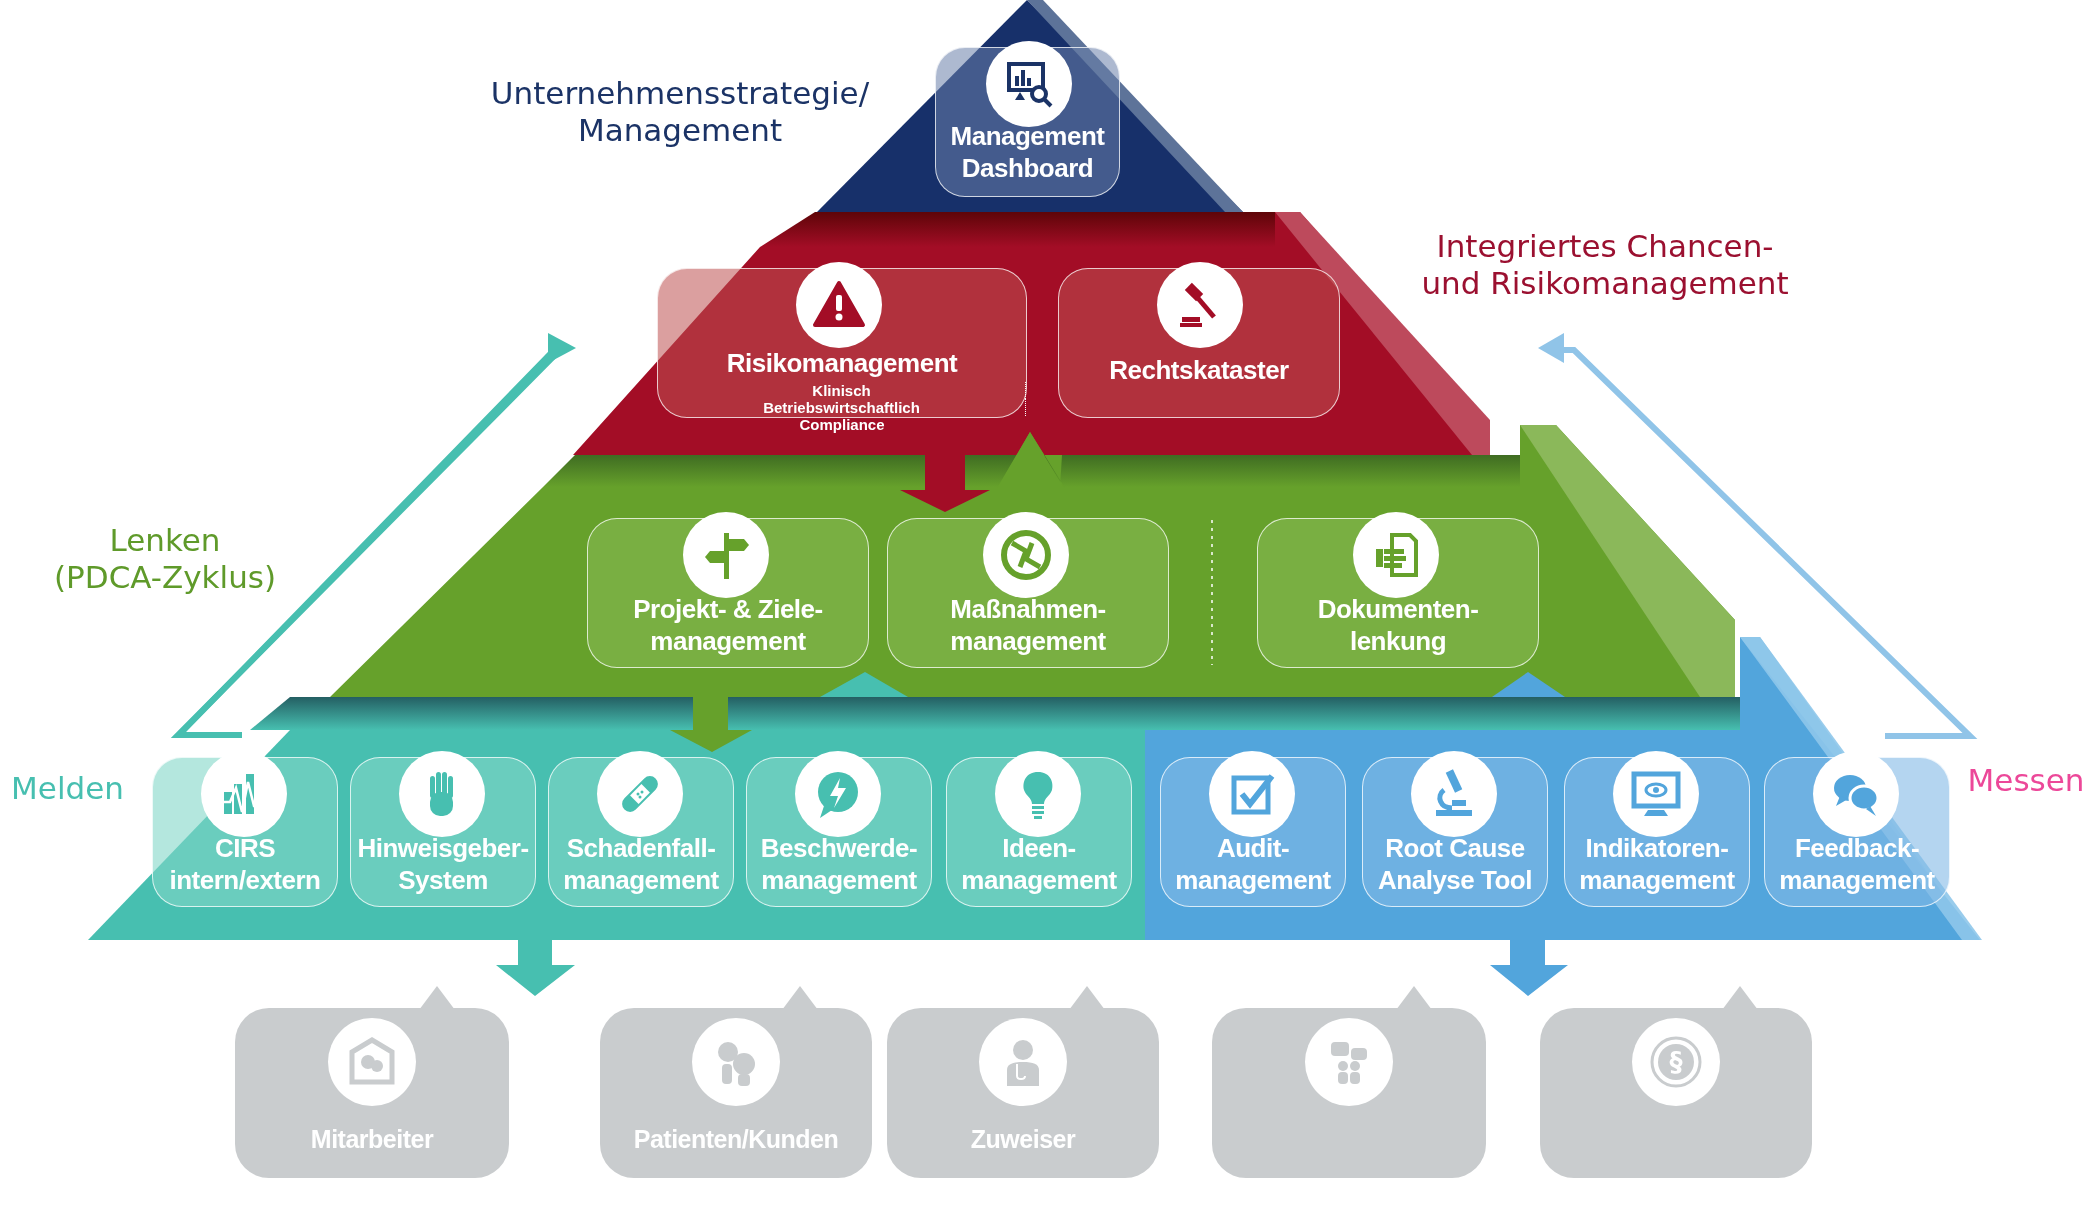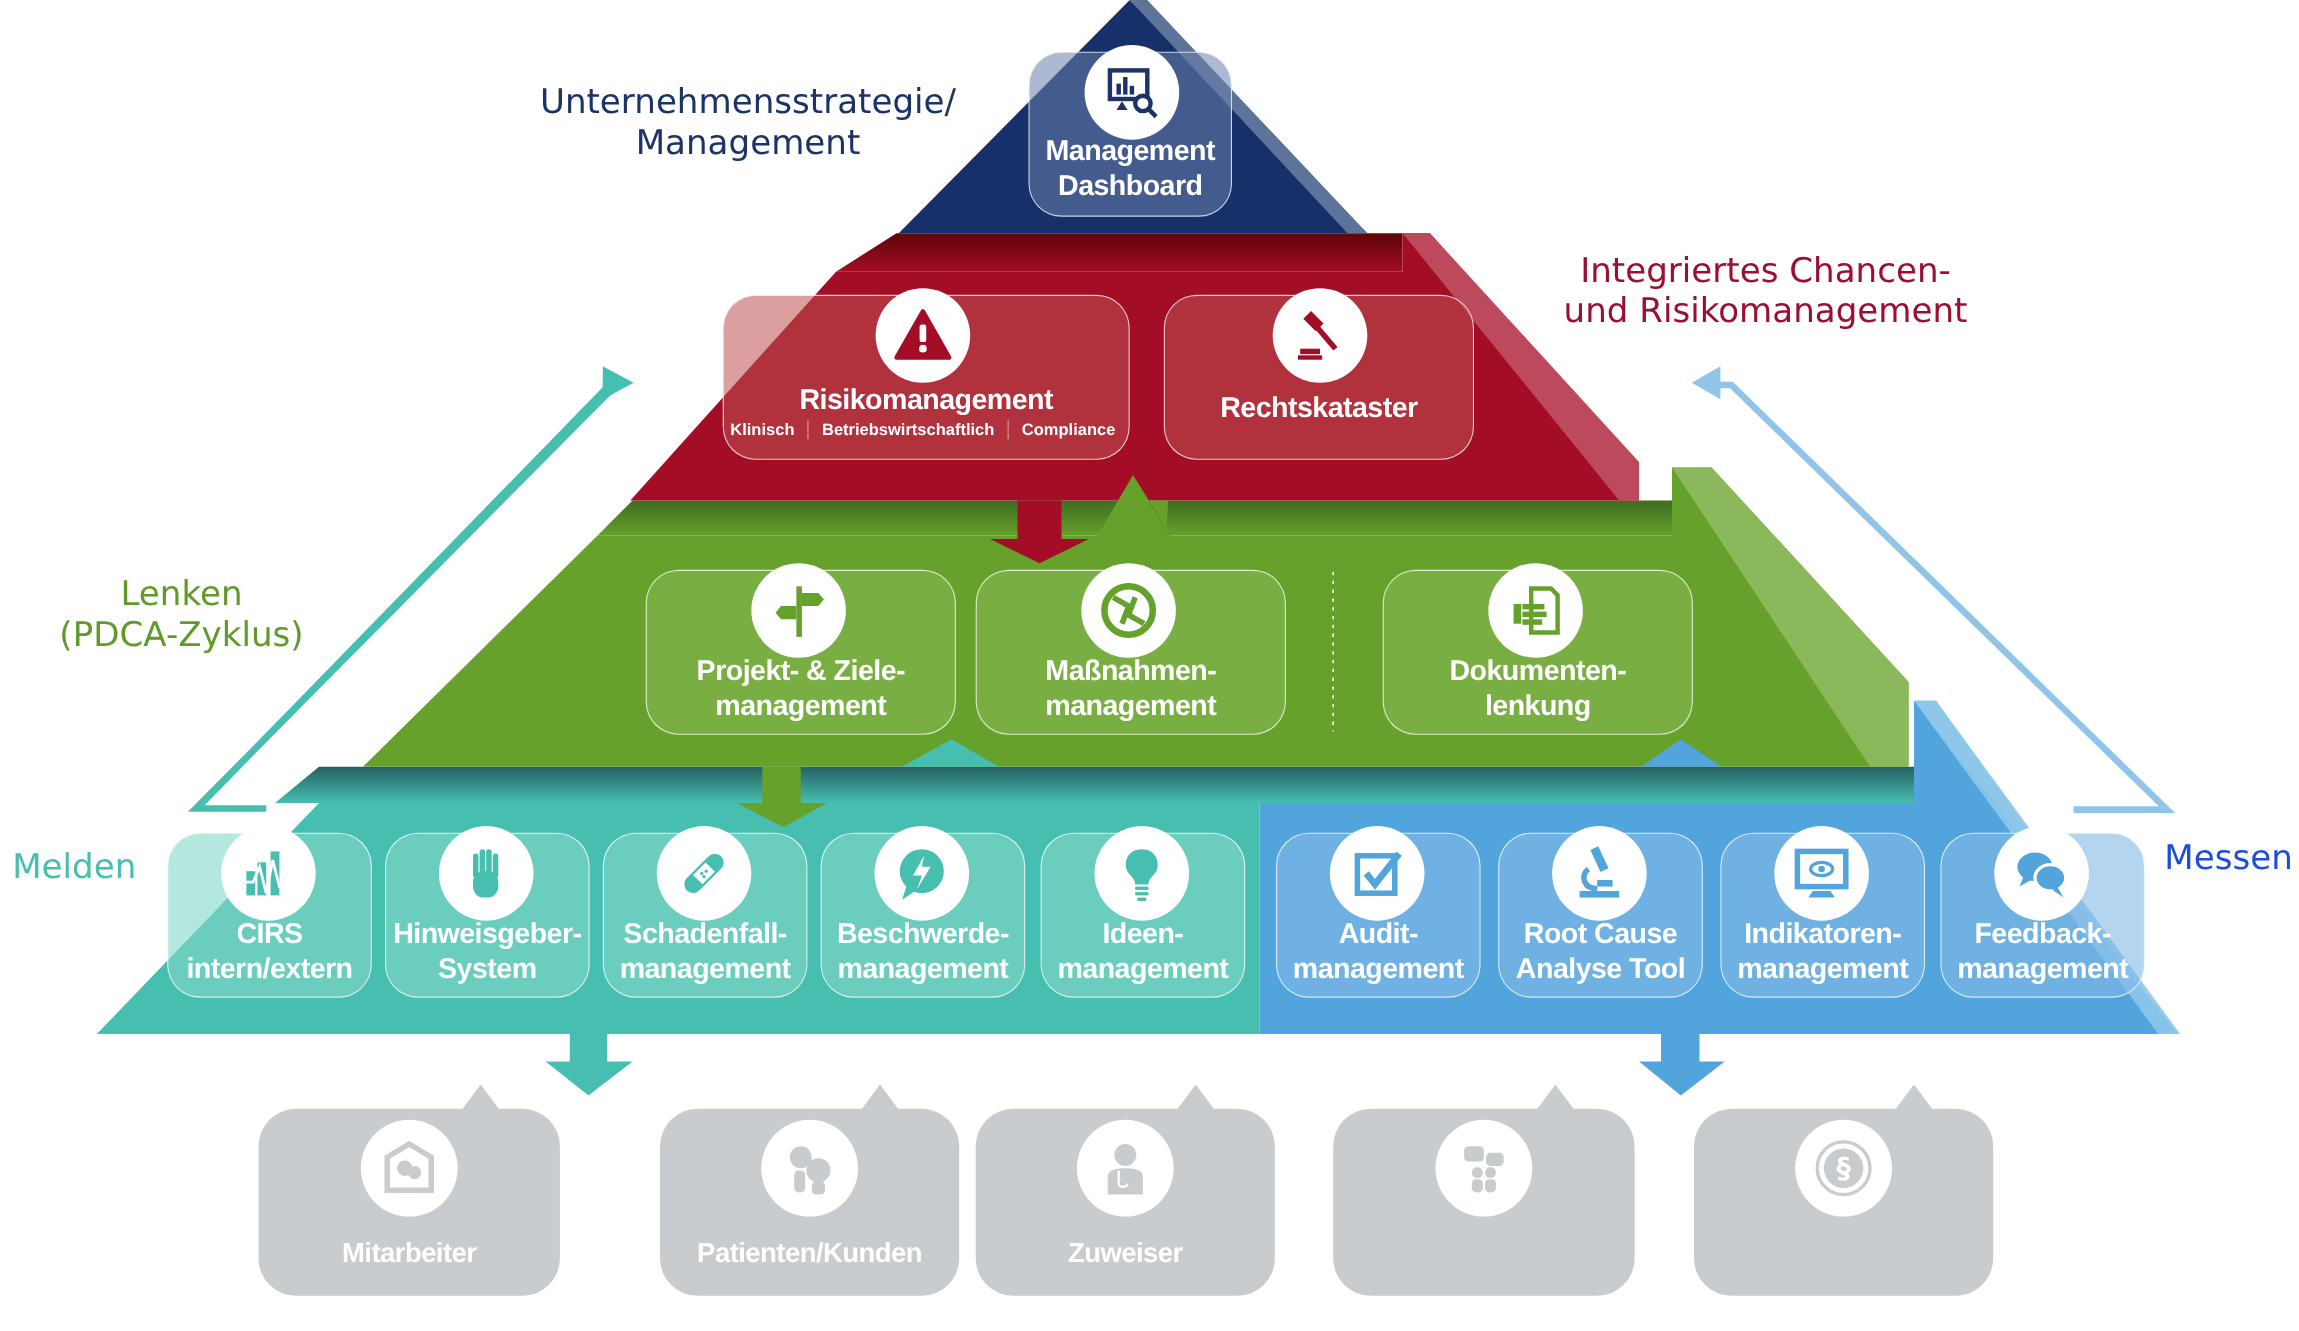--- a/index.html
+++ b/index.html
@@ -128,7 +128,7 @@
       </svg>
   </div>
   <div class="t" style="top:78px;font-size:26px;">Risikomanagement</div>
-  <div style="position:absolute;left:0;right:0;top:113px;display:flex;justify-content:flex-end;gap:0;font-size:15px;">
+  <div style="position:absolute;left:0;right:0;top:113px;display:flex;justify-content:flex-end;gap:0;font-size:15px;flex-direction:column;">
     <span style="padding:0 12px;border-right:1.5px dotted #fff;">Klinisch</span>
     <span style="padding:0 12px;border-right:1.5px dotted #fff;">Betriebswirtschaftlich</span>
     <span style="padding:0 12px;">Compliance</span>

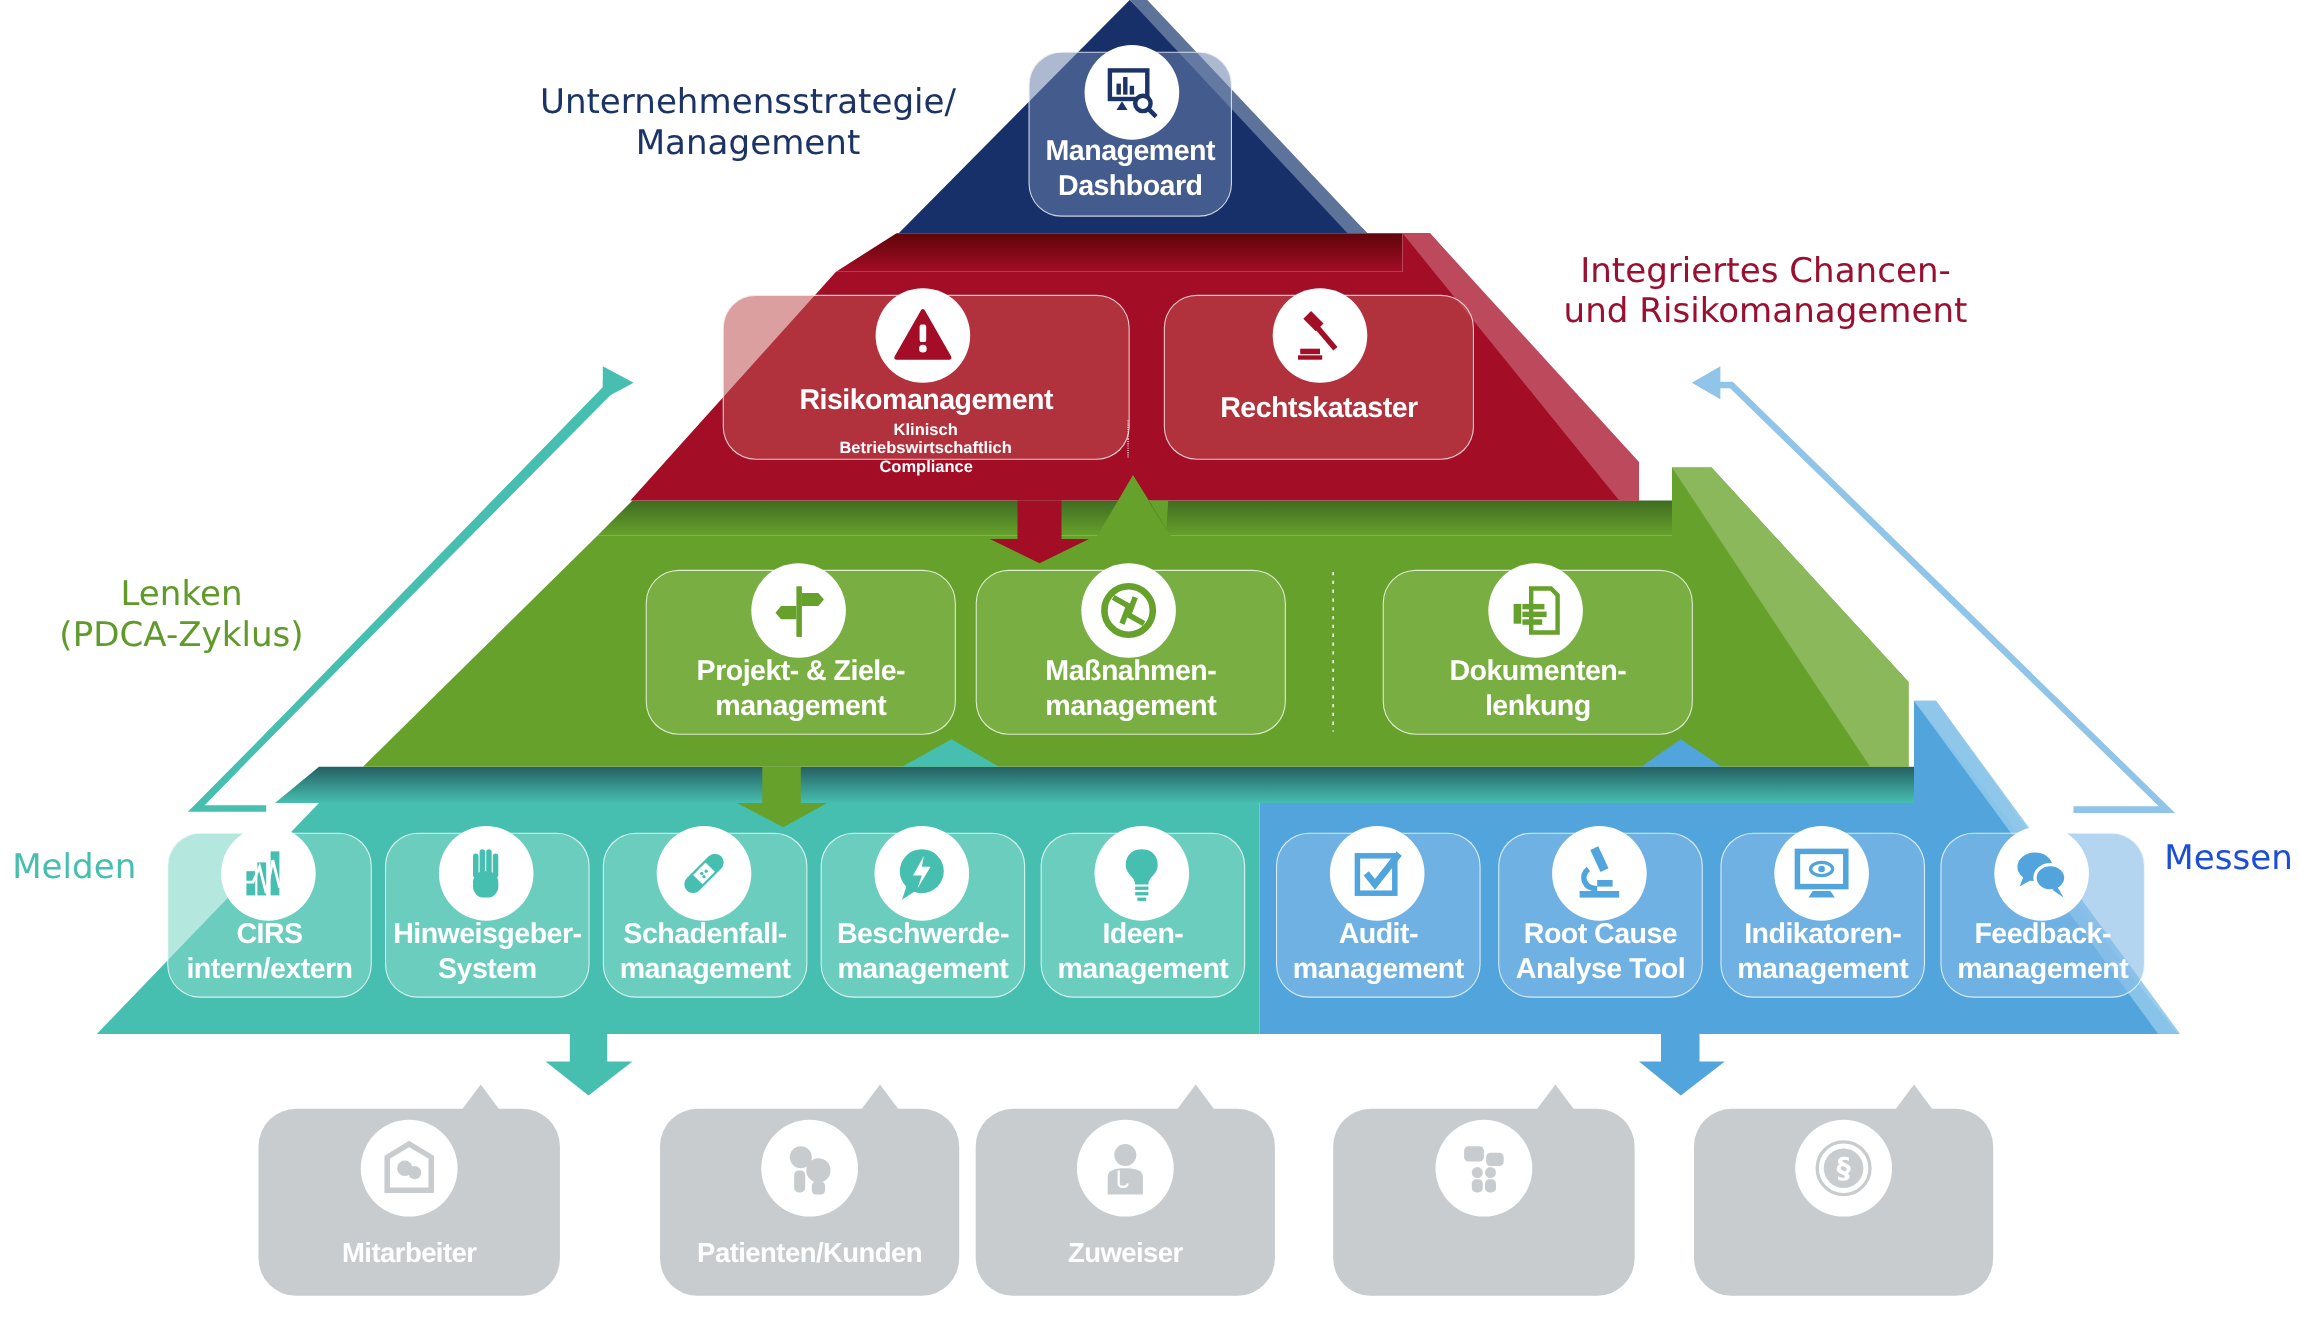--- a/index.html
+++ b/index.html
@@ -99,7 +99,7 @@
   <div>(PDCA-Zyklus)</div>
 </div>
 <div class="lbl" style="left:0px;top:770px;width:135px;font-size:31px;color:#47bfb0;">Melden</div>
-<div class="lbl" style="left:1962px;top:762px;width:128px;font-size:31px;color:#1d4ed8;">Messen</div>
+<div class="lbl" style="left:1962px;top:762px;width:128px;font-size:31px;color:#ec4899;">Messen</div>
 
 <div class="card" style="left:935px;top:47px;width:185px;height:150px;background:rgba(105,128,170,0.55);">
   <div class="circ" style="left:50px;top:-7px;">

